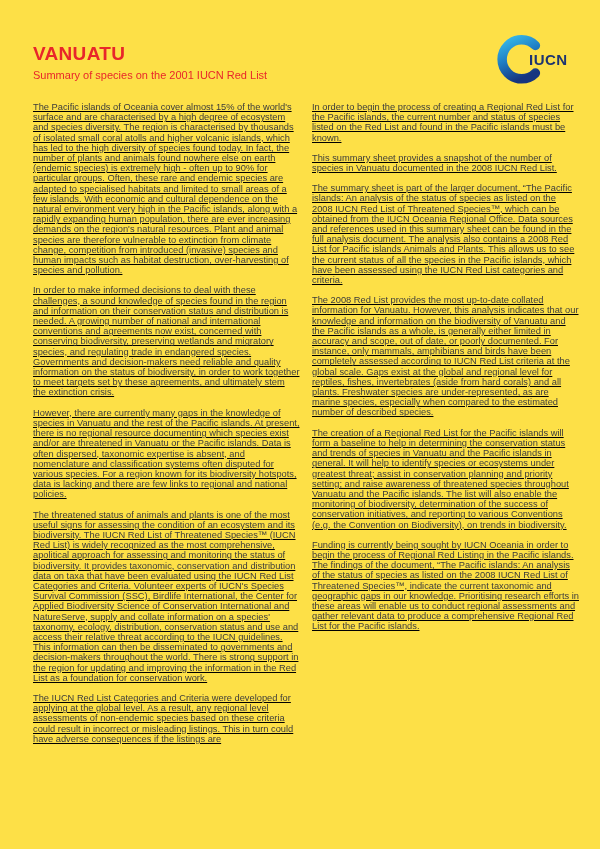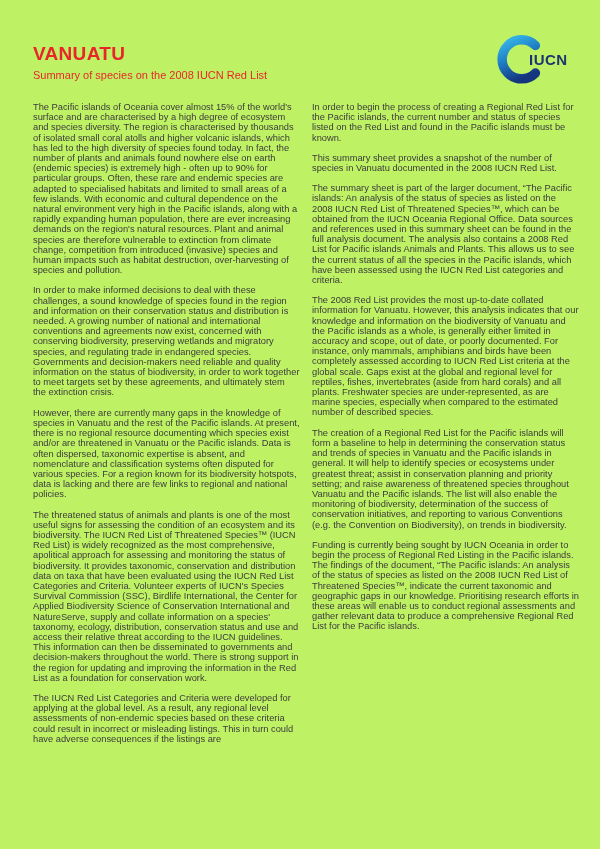--- a/index.html
+++ b/index.html
@@ -13,7 +13,7 @@
     position:relative;
     width:600px;height:849px;
     margin:0 auto;
-    background:#bef264;
+    background:#fde047;
     font-family:"Liberation Sans","DejaVu Sans",sans-serif;
     overflow:hidden;
   }

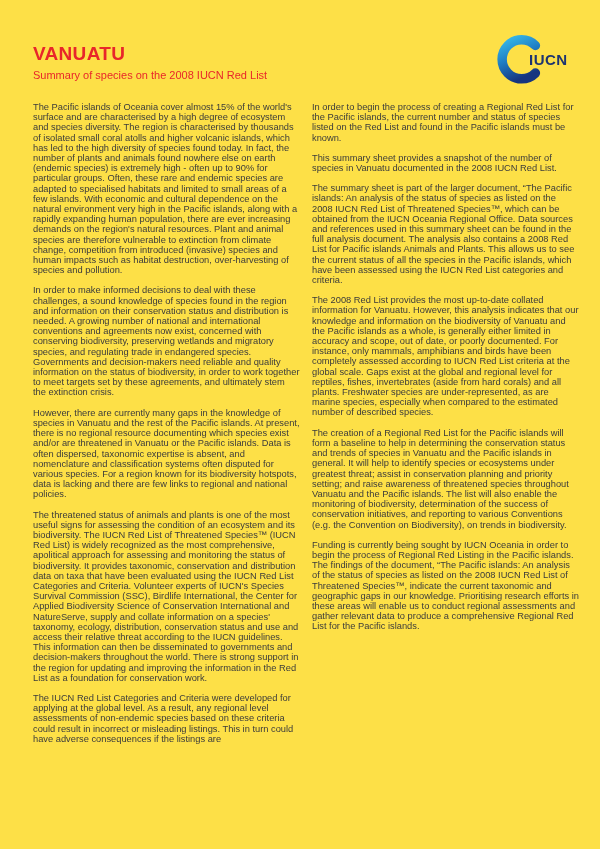--- a/index.html
+++ b/index.html
@@ -74,7 +74,7 @@
   <div class="header">
     <div>
       <h1 class="page-title">VANUATU</h1>
-      <h2 class="page-subtitle">Summary of species on the 2008 IUCN Red List</h2>
+      <h2 class="page-subtitle">Summary of species on the 2001 IUCN Red List</h2>
     </div>
 
     <div class="logo">

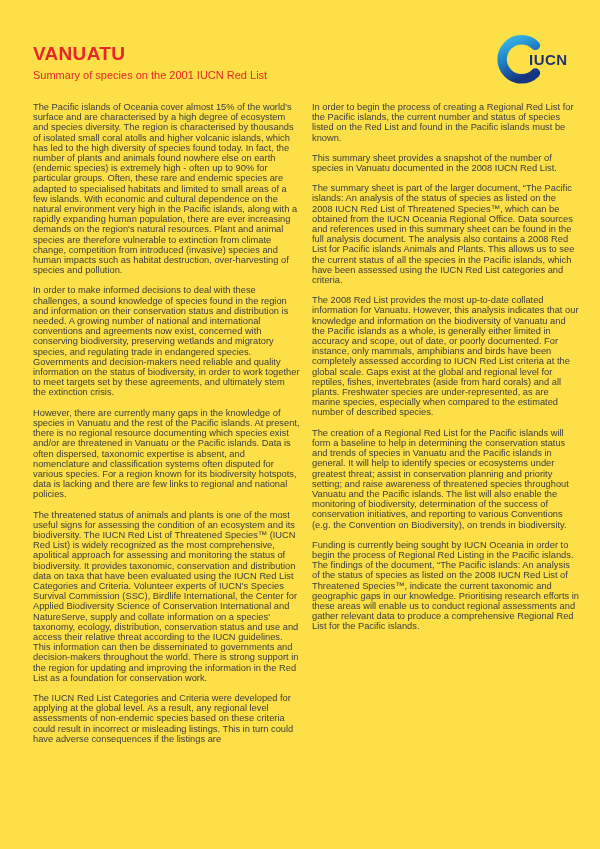--- a/index.html
+++ b/index.html
@@ -55,6 +55,7 @@
     width:546px;
     display:flex;
     gap:12px;
+    text-decoration:underline;
   }
   .col{
     width:267px;

